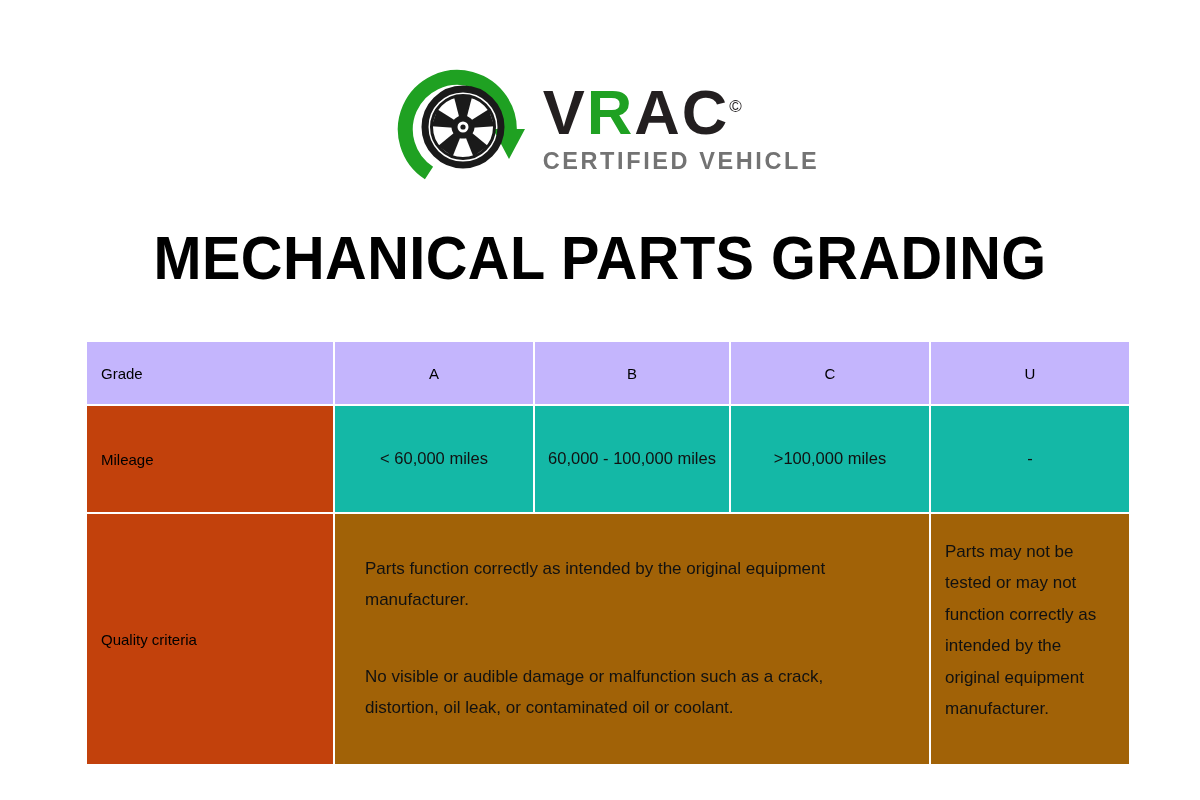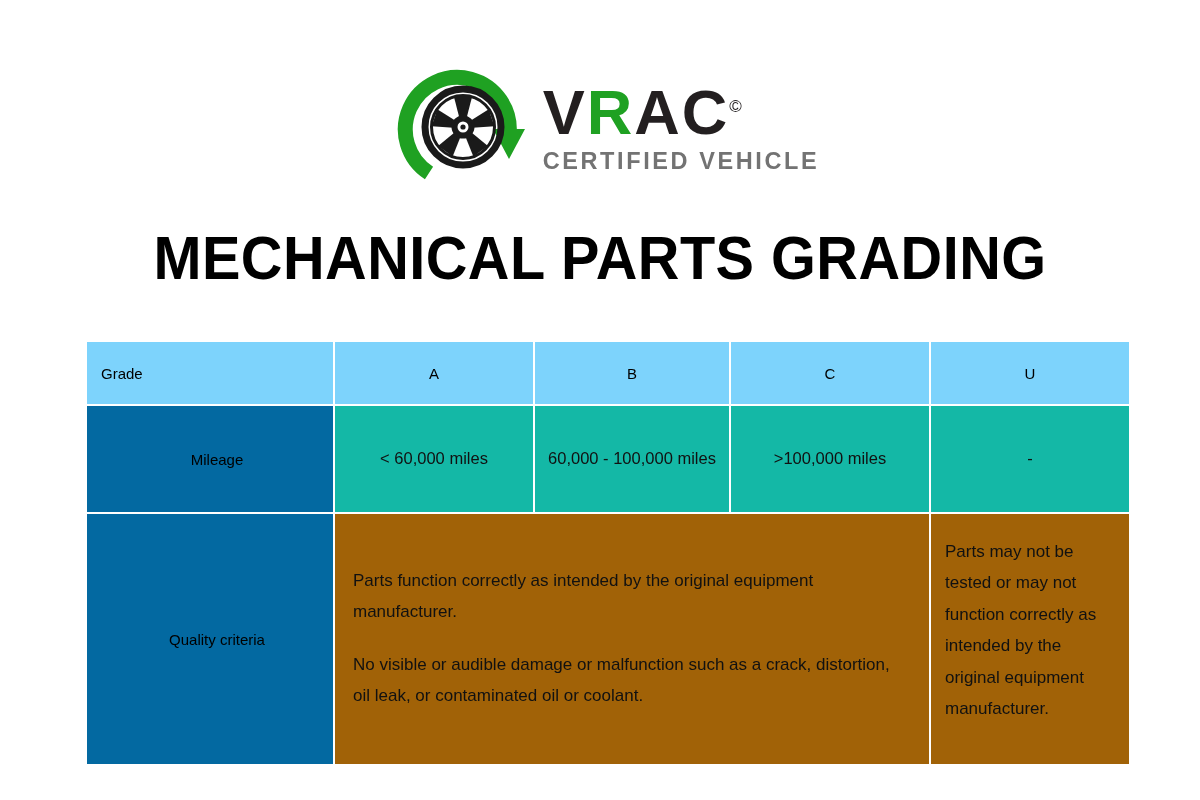--- a/index.html
+++ b/index.html
@@ -114,7 +114,7 @@
     font-weight: normal;
   }
   .hdr-cell {
-    background: #7dd3fc;
+    background: #c4b5fd;
     height: 62px;
     color: #000000;
     font-size: 15px;

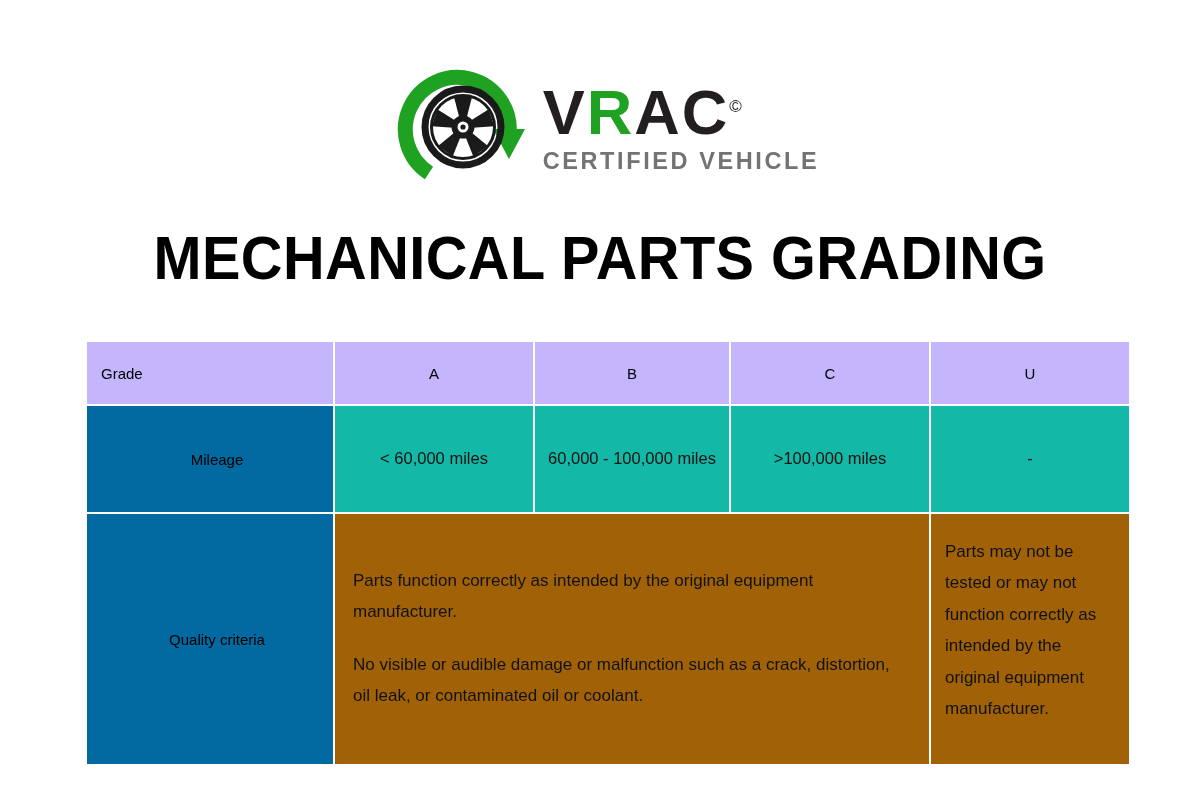--- a/index.html
+++ b/index.html
@@ -127,11 +127,11 @@
     padding-left: 14px;
   }
   .rowlabel-cell {
-    background: #0369a1;
+    background: #c2410c;
     color: #000000;
     font-size: 15px;
     font-weight: bold;
-    text-align: center;
+    text-align: left;
     padding-left: 14px !important;
     font-family: "Liberation Sans", sans-serif;
   }

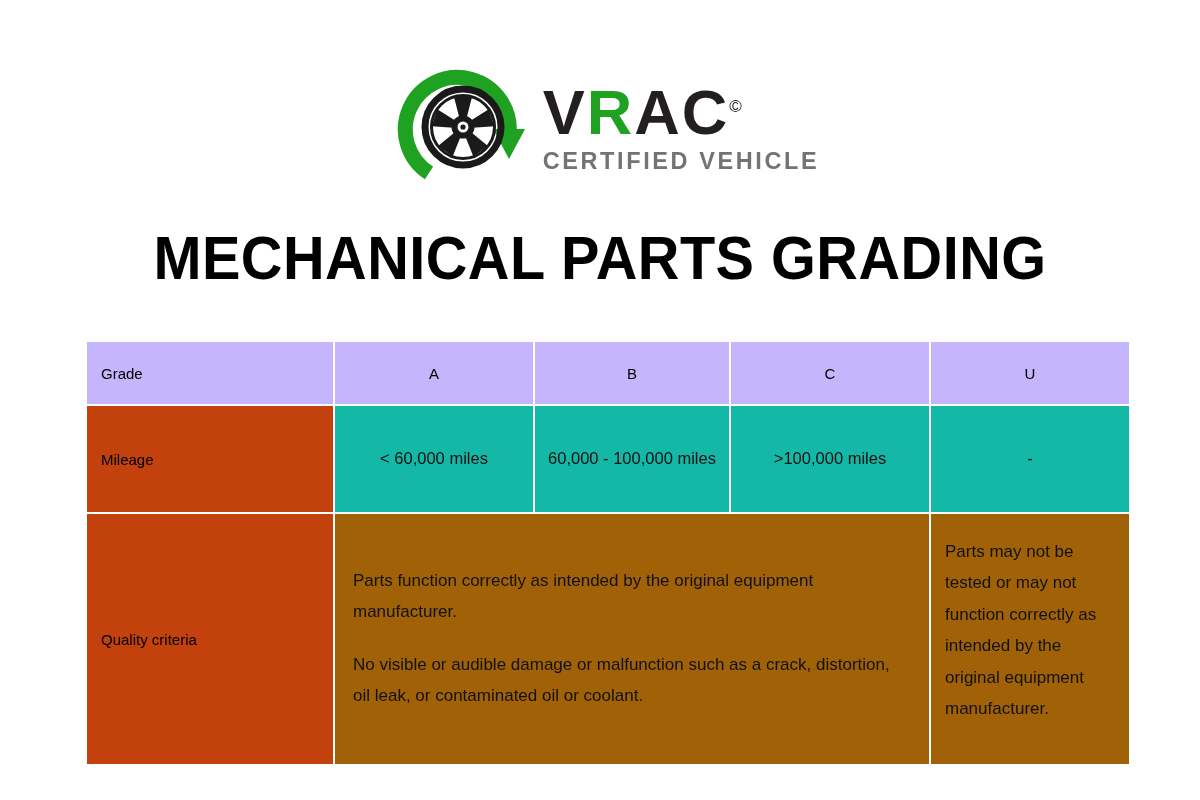--- a/index.html
+++ b/index.html
@@ -161,7 +161,7 @@
     vertical-align: top;
     padding-top: 22px !important;
   }
-  .q-para { margin: 0; }
+  .q-para { margin: 12px; }
   .q-gap { height: 22px; }
 </style>
 </head>

